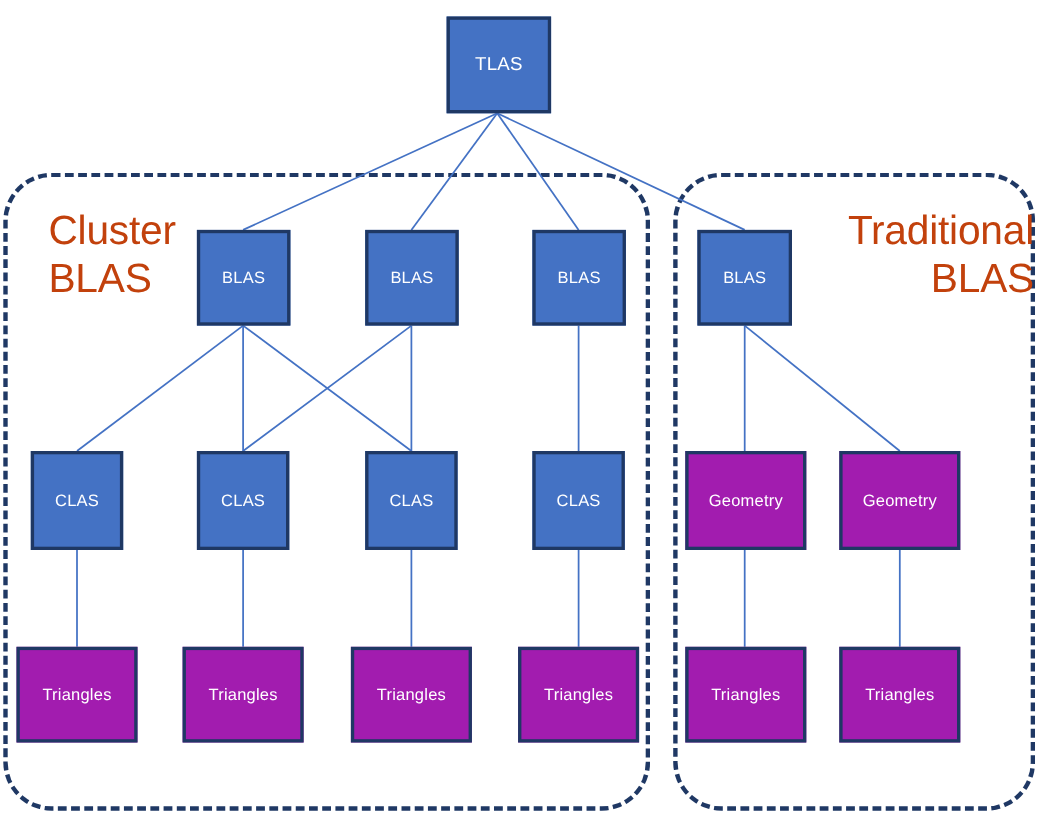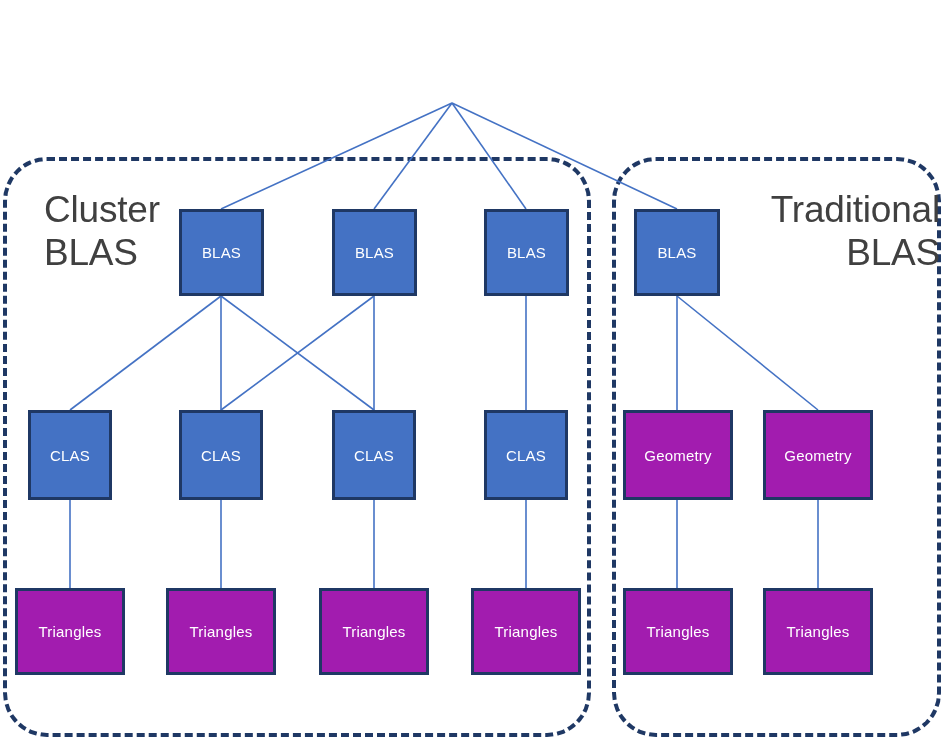--- a/index.html
+++ b/index.html
@@ -97,6 +97,7 @@
     </g>
   </svg>
 
+  <div class="node blue tlas" style="left:406px; top:15px; width:95px; height:88px;">TLAS</div>
 
   <div class="node blue" style="left:179px; top:209px; width:85px; height:87px;">BLAS</div>
   <div class="node blue" style="left:332px; top:209px; width:85px; height:87px;">BLAS</div>

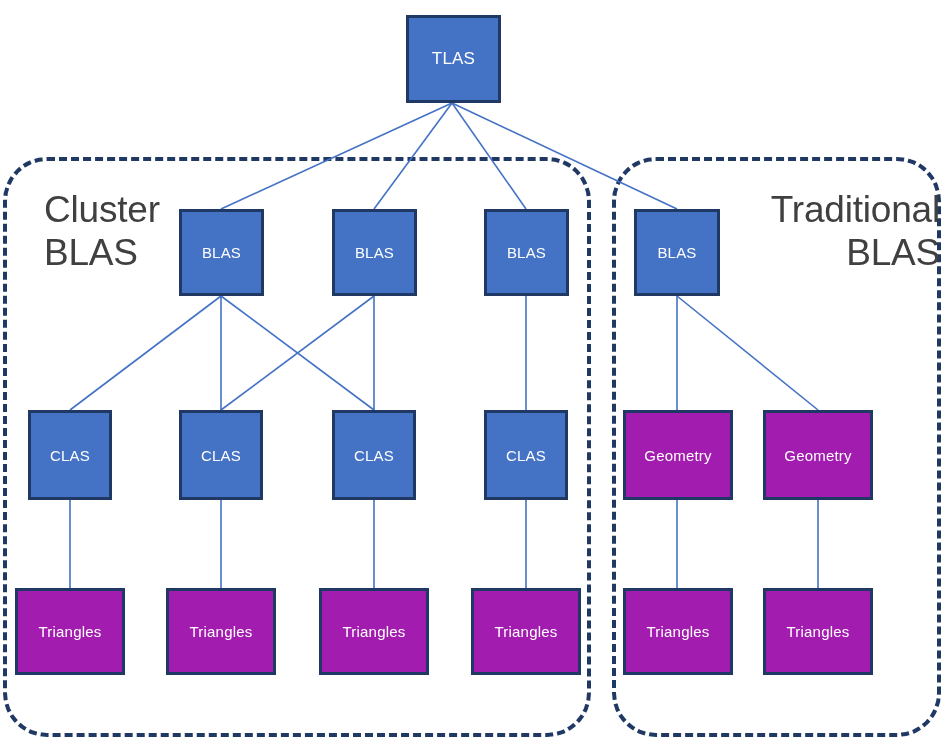--- a/index.html
+++ b/index.html
@@ -31,7 +31,7 @@
   }
   .group-label {
     position: absolute;
-    color: #404040;
+    color: #c2410c;
     font-size: 37px;
     line-height: 1.15;
     white-space: pre-line;

